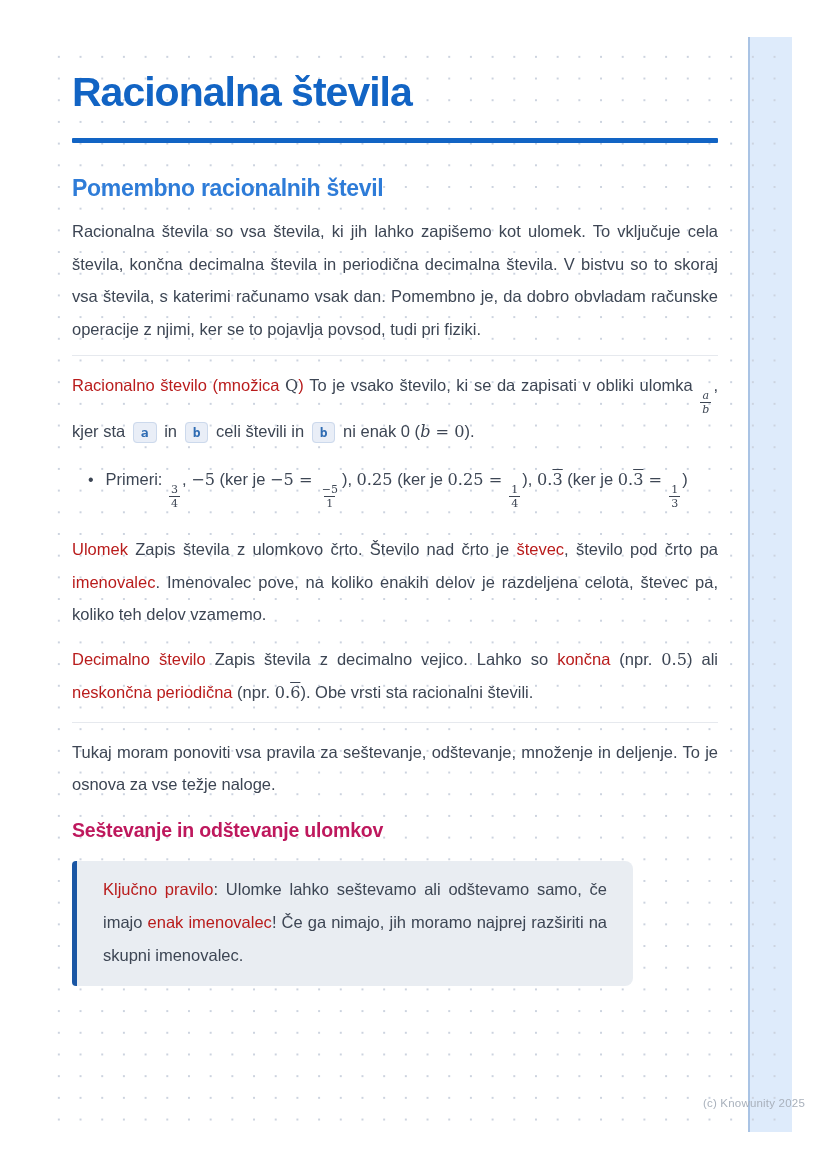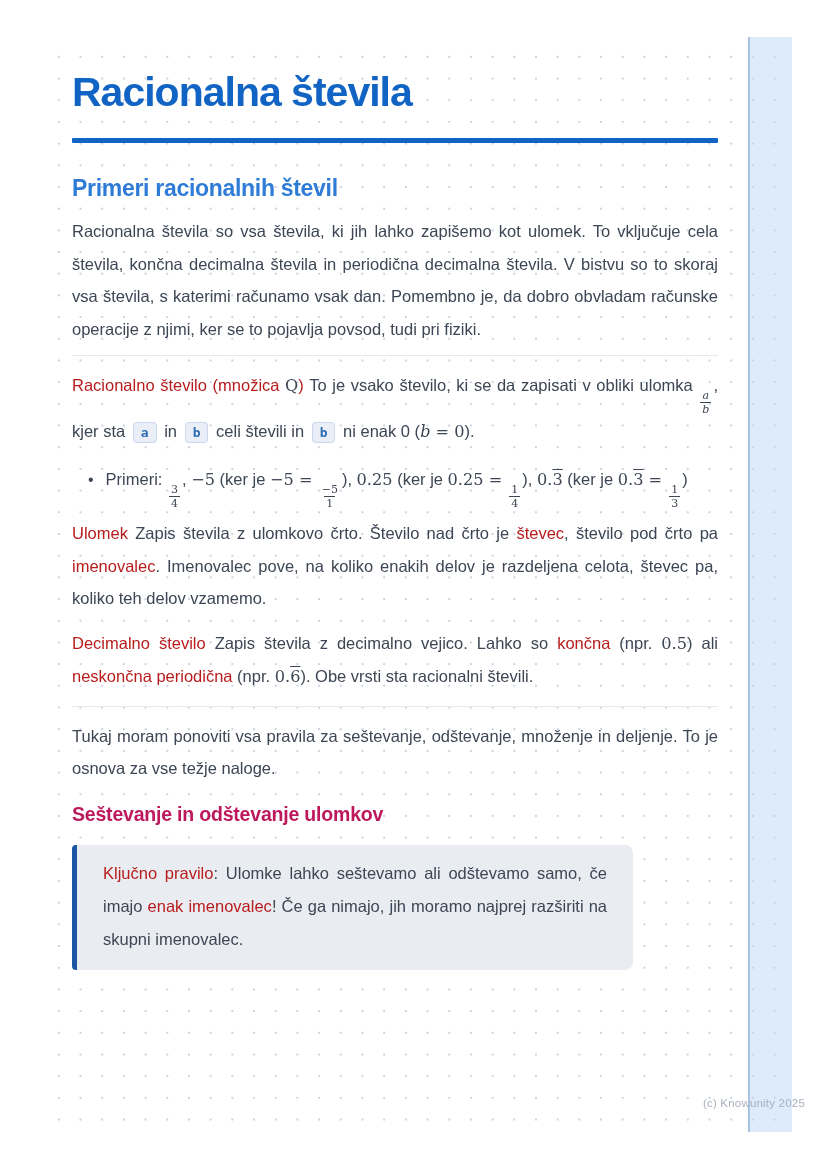--- a/index.html
+++ b/index.html
@@ -108,7 +108,7 @@
     <h1>Racionalna števila</h1>
     <div class="rule"></div>
 
-    <h2 class="h2-overview">Primeri racionalnih števil</h2>
+    <h2 class="h2-overview">Pomembno racionalnih števil</h2>
     <p class="body"><span>Racionalna števila so vsa števila, ki jih lahko zapišemo kot ulomek. To vključuje cela števila, končna decimalna števila in periodična decimalna števila. V bistvu so to skoraj vsa števila, s katerimi računamo vsak dan. Pomembno je, da dobro obvladam računske operacije z njimi, ker se to pojavlja povsod, tudi pri fiziki.</span></p>
 
     <hr class="divider">

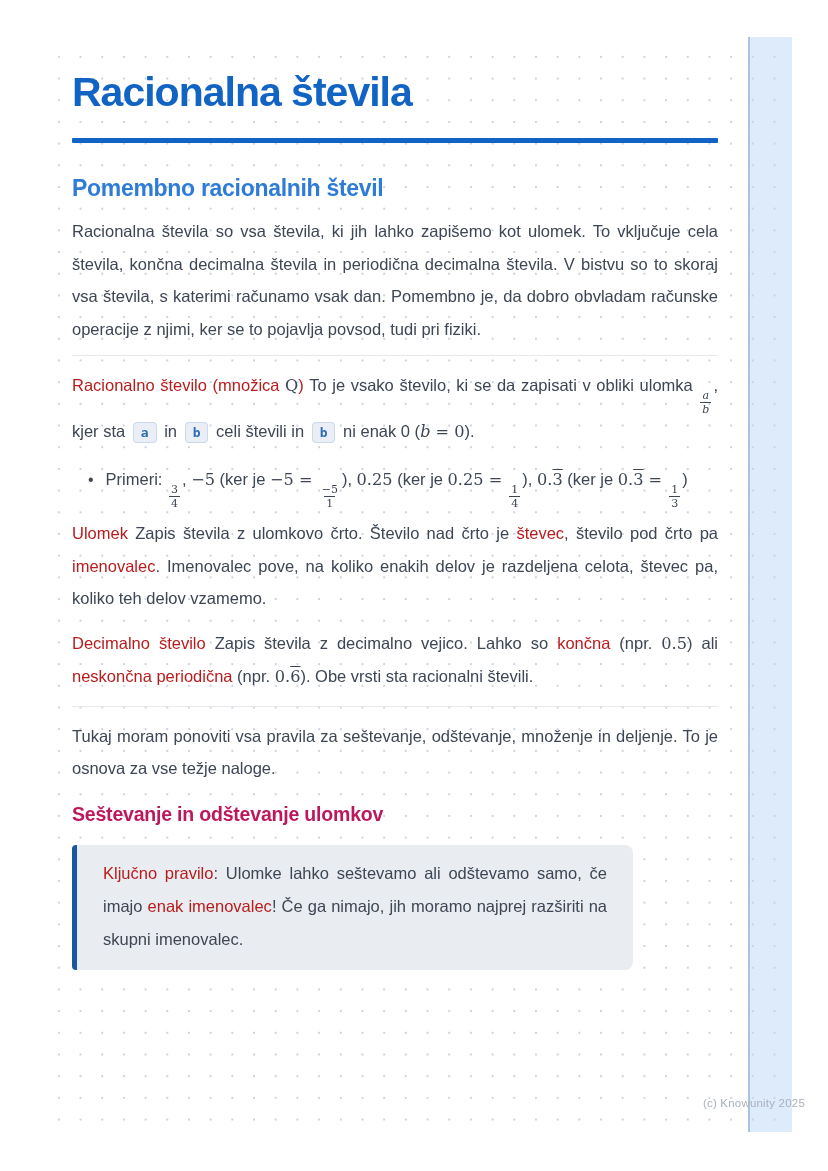--- a/index.html
+++ b/index.html
@@ -49,7 +49,7 @@
     text-align:justify;
     color:#3d4654;
   }
-  p.tight{margin-top:8px;}
+  p.tight{margin-top:24px;}
   p.mid{margin-top:12px;}
   strong{color:#b91c1c;font-weight:400;}
   .divider{border:none;border-top:1px solid #e6e9ee;margin:10px 0 0 0;height:0;}

